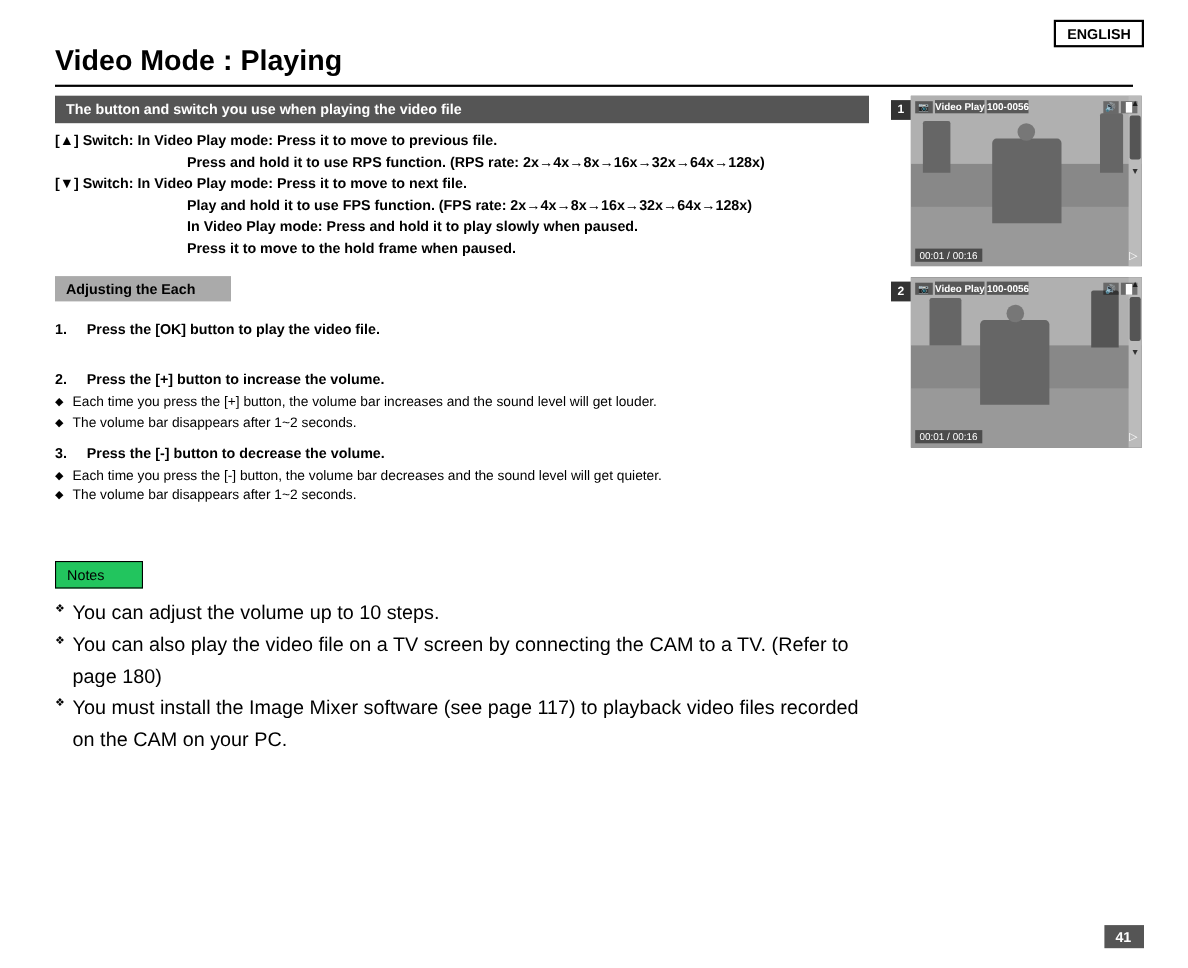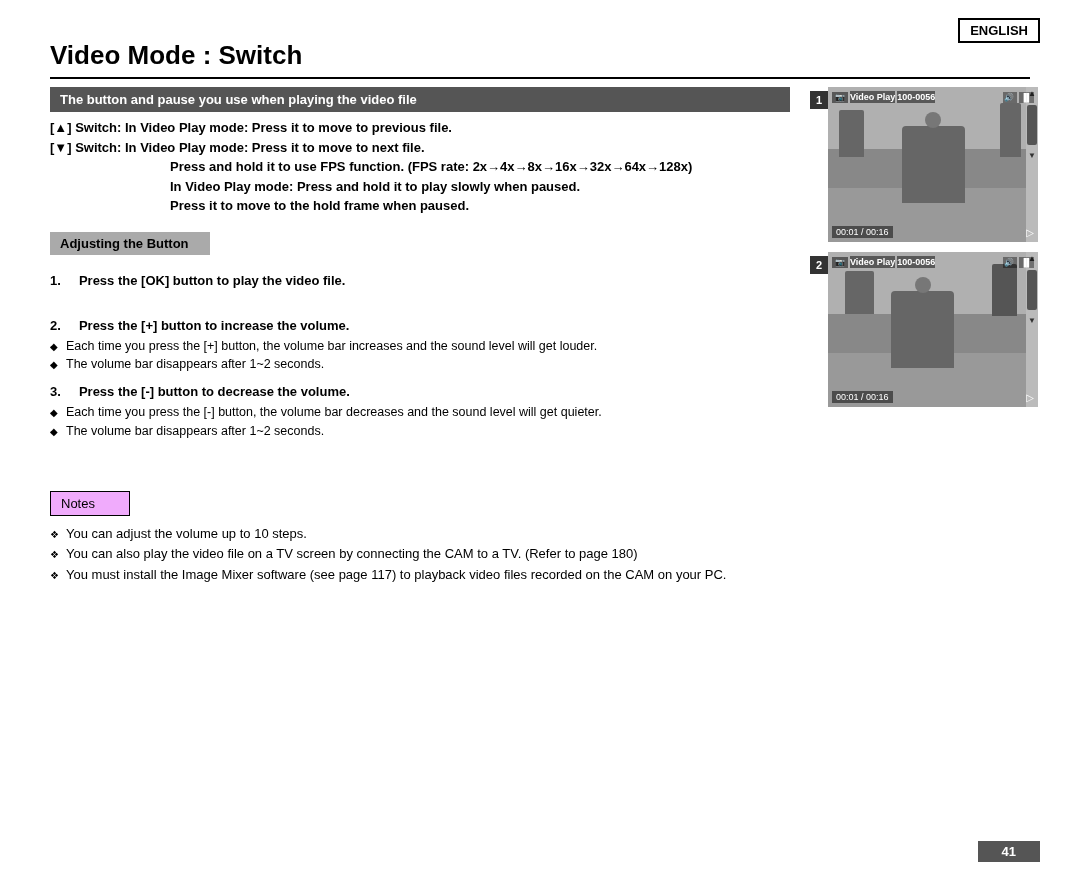--- a/index.html
+++ b/index.html
@@ -311,7 +311,7 @@
 
   <div class="english-badge">ENGLISH</div>
 
-  <div class="page-title">Video Mode : Switch</div>
+  <div class="page-title">Video Mode : Playing</div>
 
   <div class="main-content">
 

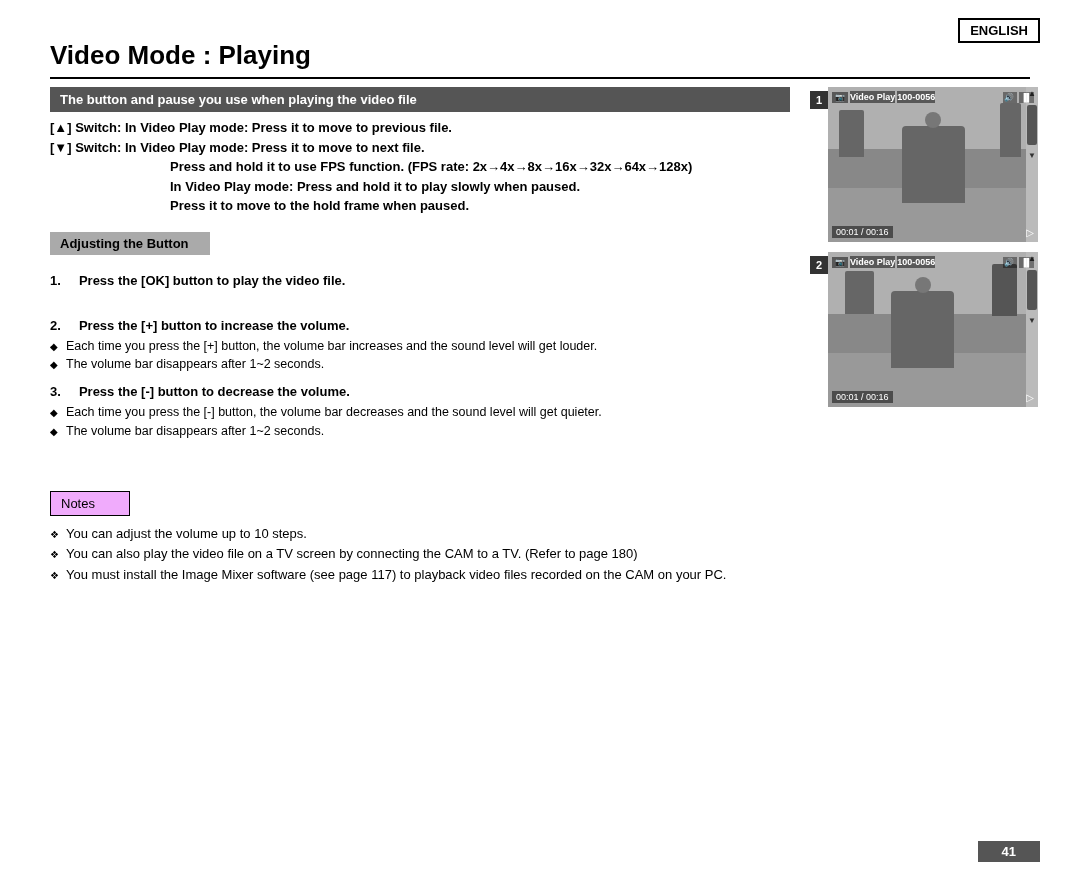--- a/index.html
+++ b/index.html
@@ -318,7 +318,7 @@
     <div class="left-content">
 
       
-      <div class="section-header">The button and pause you use when playing the video file</div>
+      <div class="section-header">The button and switch you use when playing the video file</div>
 
       
       <div class="text-block">

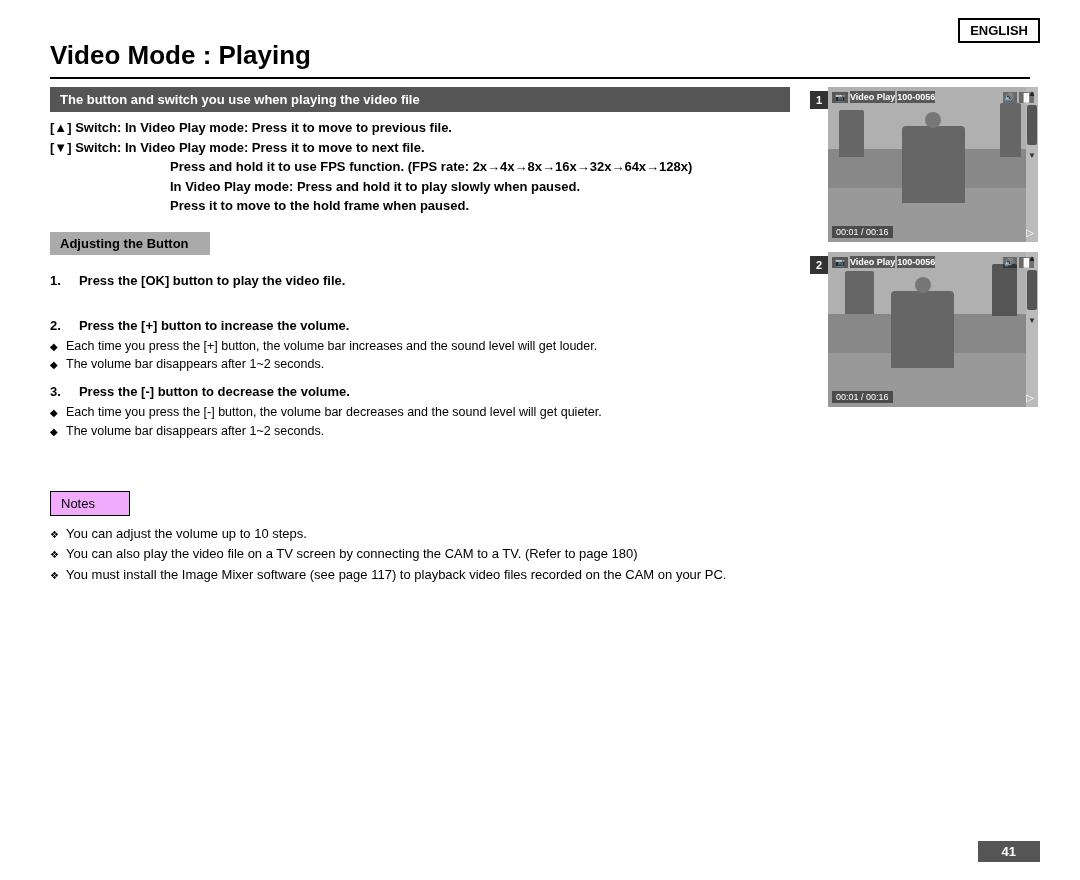--- a/index.html
+++ b/index.html
@@ -323,6 +323,7 @@
       
       <div class="text-block">
         <div class="bold-line">[▲] Switch:  In Video Play mode: Press it to move to previous file.</div>
+        <div class="bold-line-indent">Press and hold it to use RPS function. (RPS rate: 2x→4x→8x→16x→32x→64x→128x)</div>
         <div class="bold-line">[▼] Switch: In Video Play mode: Press it to move to next file.</div>
         <div class="bold-line-indent">Press and hold it to use FPS function. (FPS rate: 2x→4x→8x→16x→32x→64x→128x)</div>
         <div class="bold-line-indent">In Video Play mode: Press and hold it to play slowly when paused.</div>

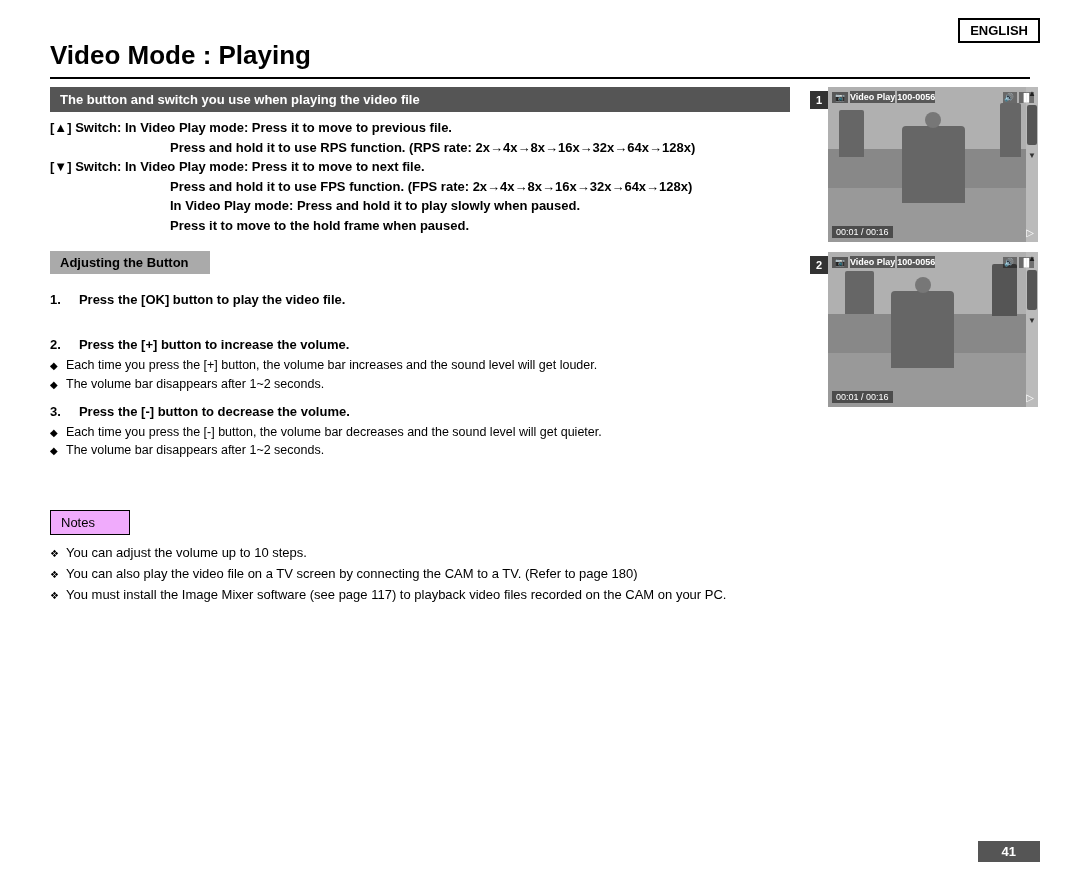--- a/index.html
+++ b/index.html
@@ -325,7 +325,7 @@
         <div class="bold-line">[▲] Switch:  In Video Play mode: Press it to move to previous file.</div>
         <div class="bold-line-indent">Press and hold it to use RPS function. (RPS rate: 2x→4x→8x→16x→32x→64x→128x)</div>
         <div class="bold-line">[▼] Switch: In Video Play mode: Press it to move to next file.</div>
-        <div class="bold-line-indent">Press and hold it to use FPS function. (FPS rate: 2x→4x→8x→16x→32x→64x→128x)</div>
+        <div class="bold-line-indent">Play and hold it to use FPS function. (FPS rate: 2x→4x→8x→16x→32x→64x→128x)</div>
         <div class="bold-line-indent">In Video Play mode: Press and hold it to play slowly when paused.</div>
         <div class="bold-line-indent">Press it to move to the hold frame when paused.</div>
       </div>

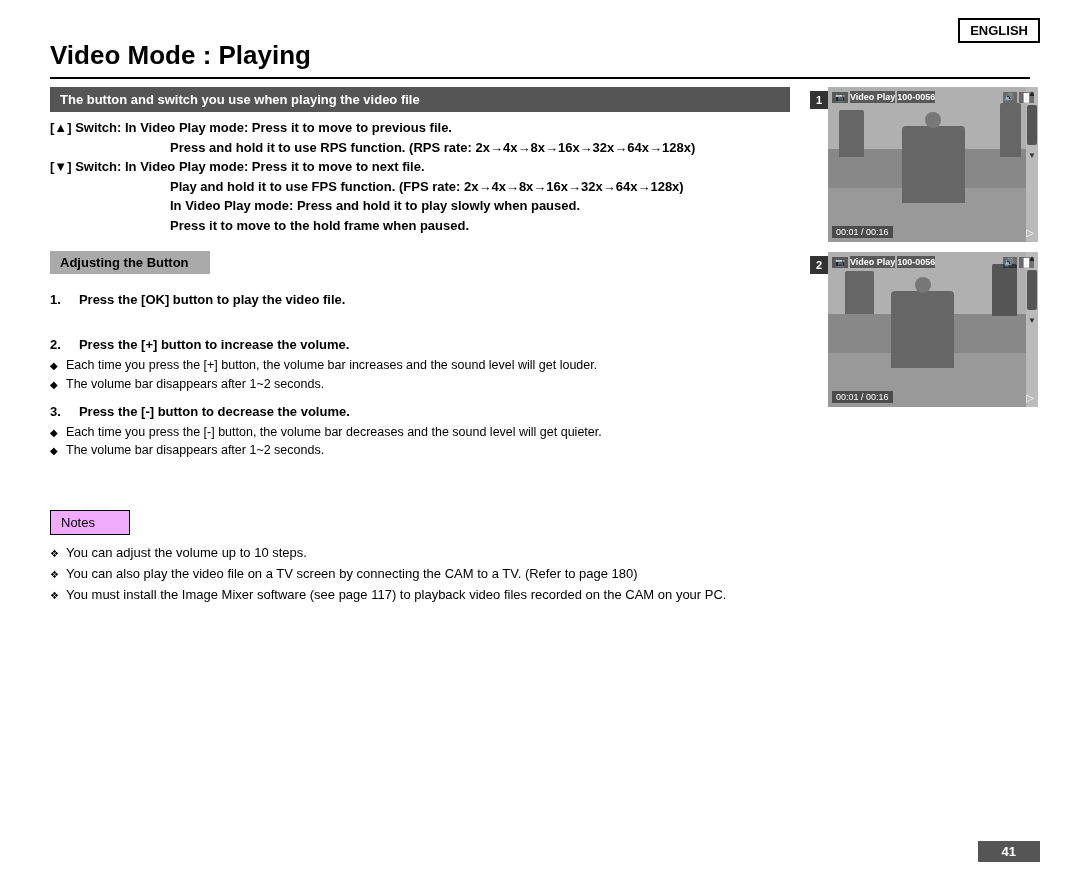--- a/index.html
+++ b/index.html
@@ -331,7 +331,7 @@
       </div>
 
       
-      <div class="subsection-header">Adjusting the Button</div>
+      <div class="subsection-header">Adjusting the Each</div>
 
       
       <div class="numbered-item">

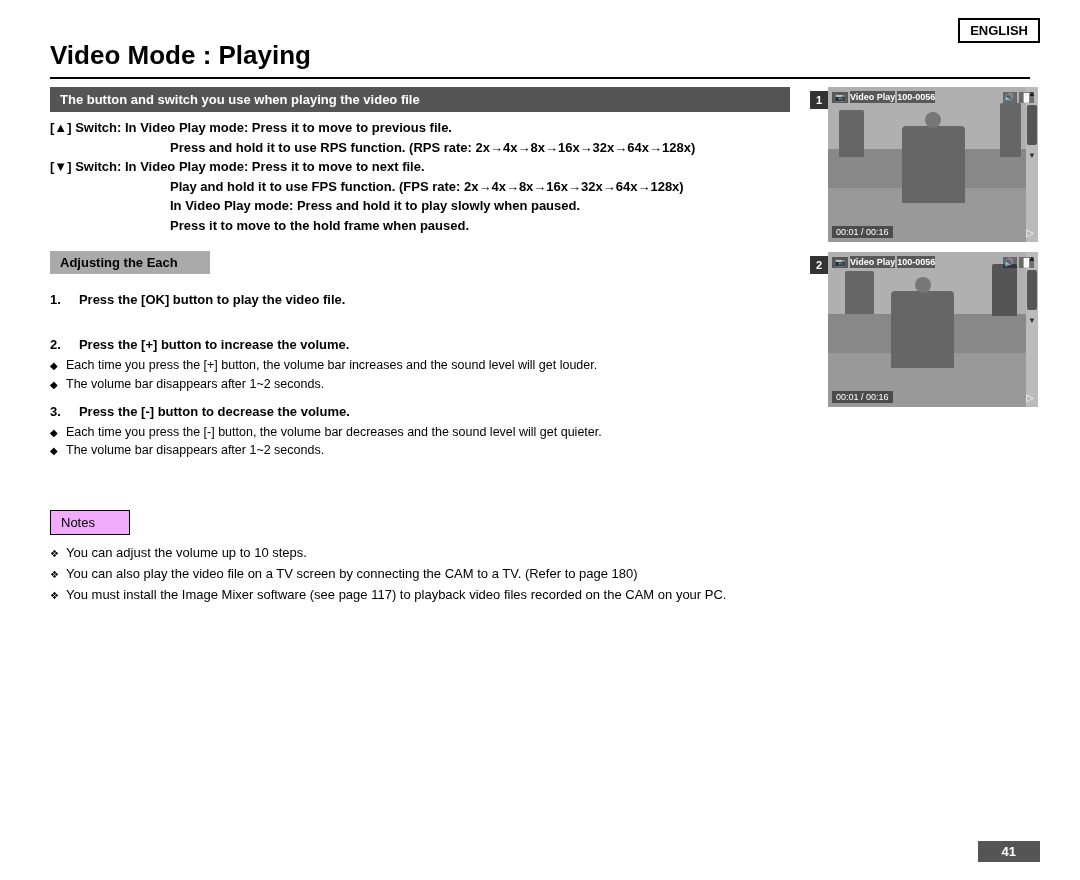--- a/index.html
+++ b/index.html
@@ -203,7 +203,7 @@
       display: inline-block;
       font-size: 13px;
       font-weight: normal;
-      background: #f0abfc;
+      background: #22c55e;
       min-width: 80px;
     }
 

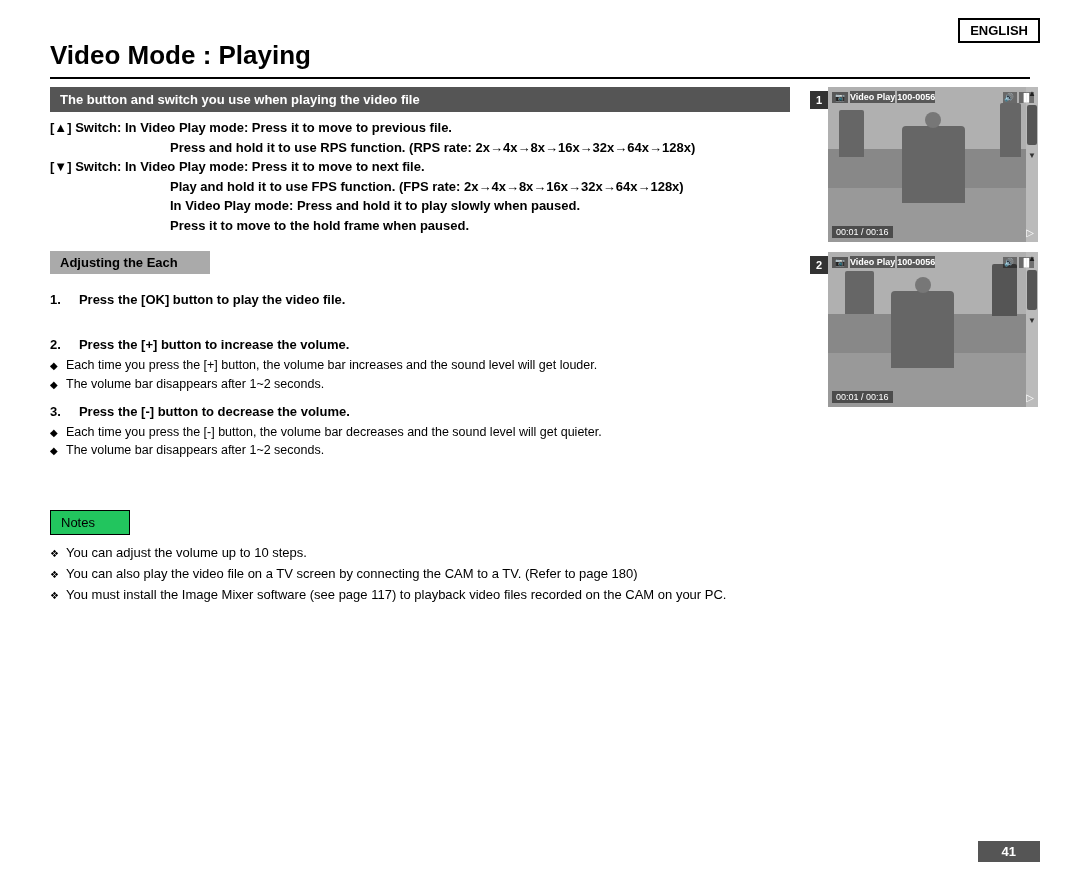--- a/index.html
+++ b/index.html
@@ -212,7 +212,7 @@
     }
 
     .notes-bullet {
-      font-size: 13px;
+      font-size: 18px;
       line-height: 1.6;
       padding-left: 16px;
       position: relative;

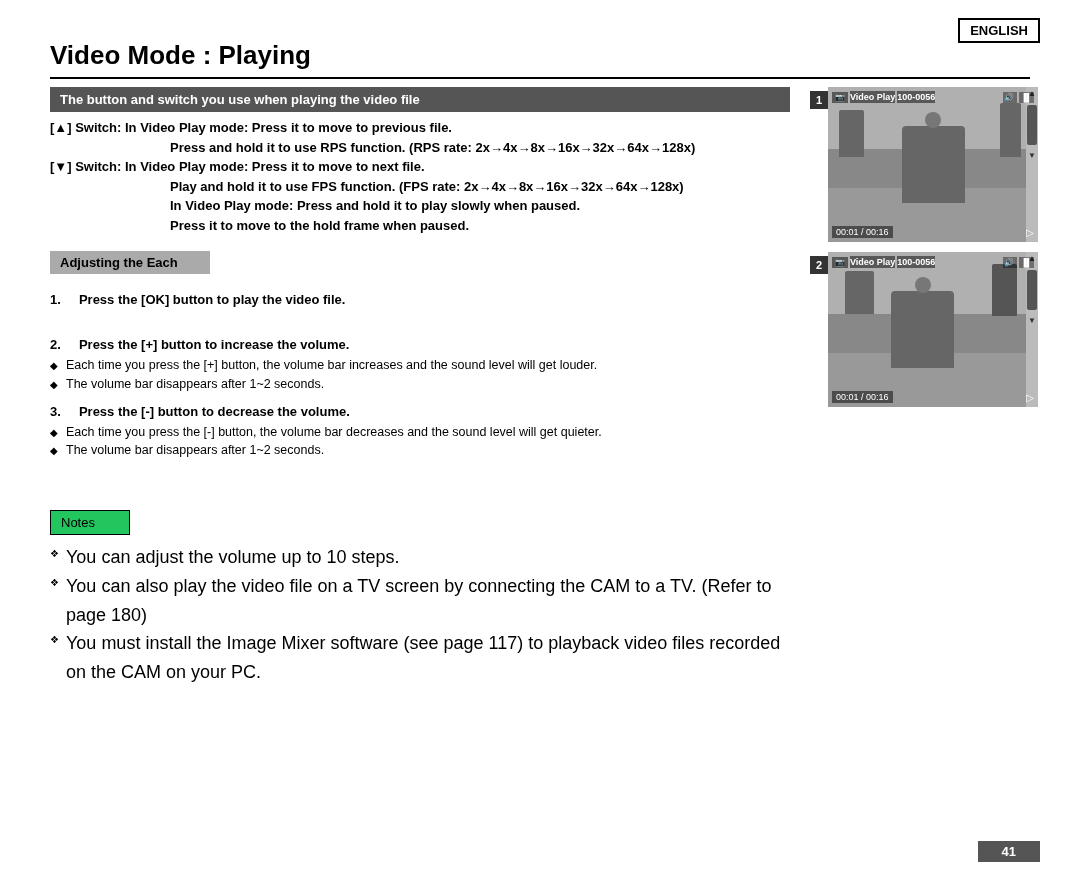--- a/index.html
+++ b/index.html
@@ -234,9 +234,9 @@
       color: #fff;
       font-weight: bold;
       font-size: 13px;
-      padding: 3px 24px;
+      padding: 3px 10px;
       min-width: 36px;
-      text-align: right;
+      text-align: left;
     }
 
     

